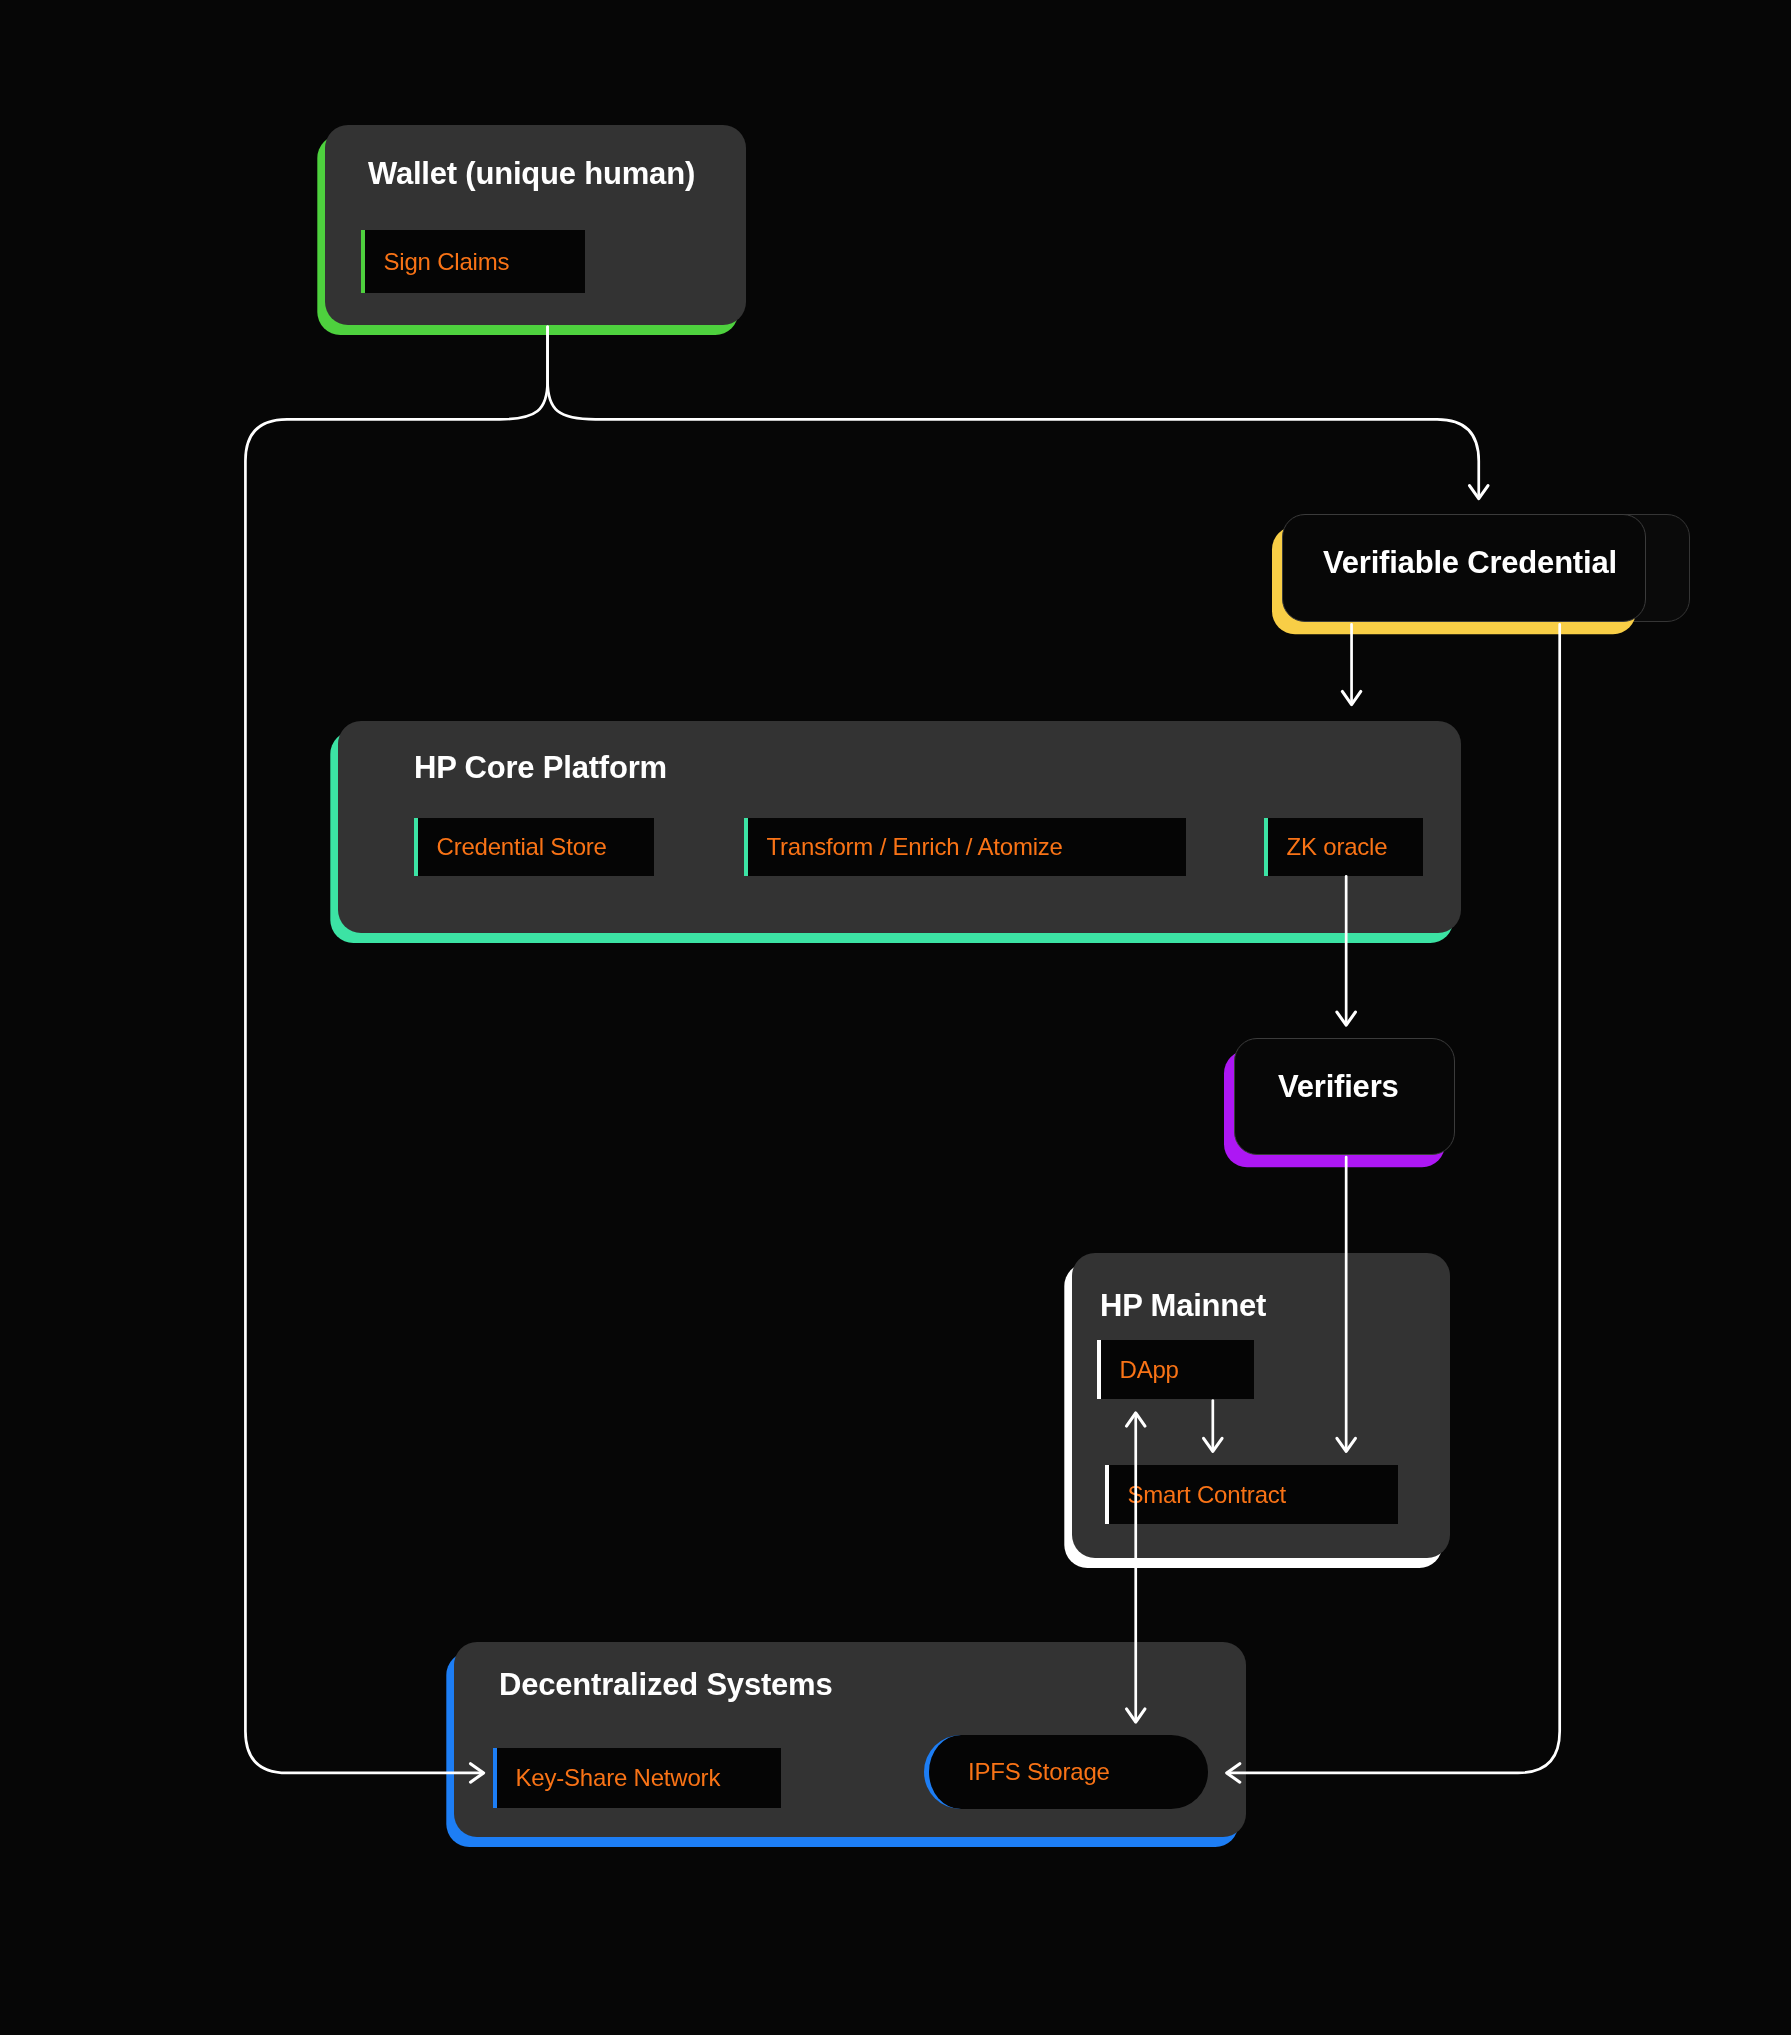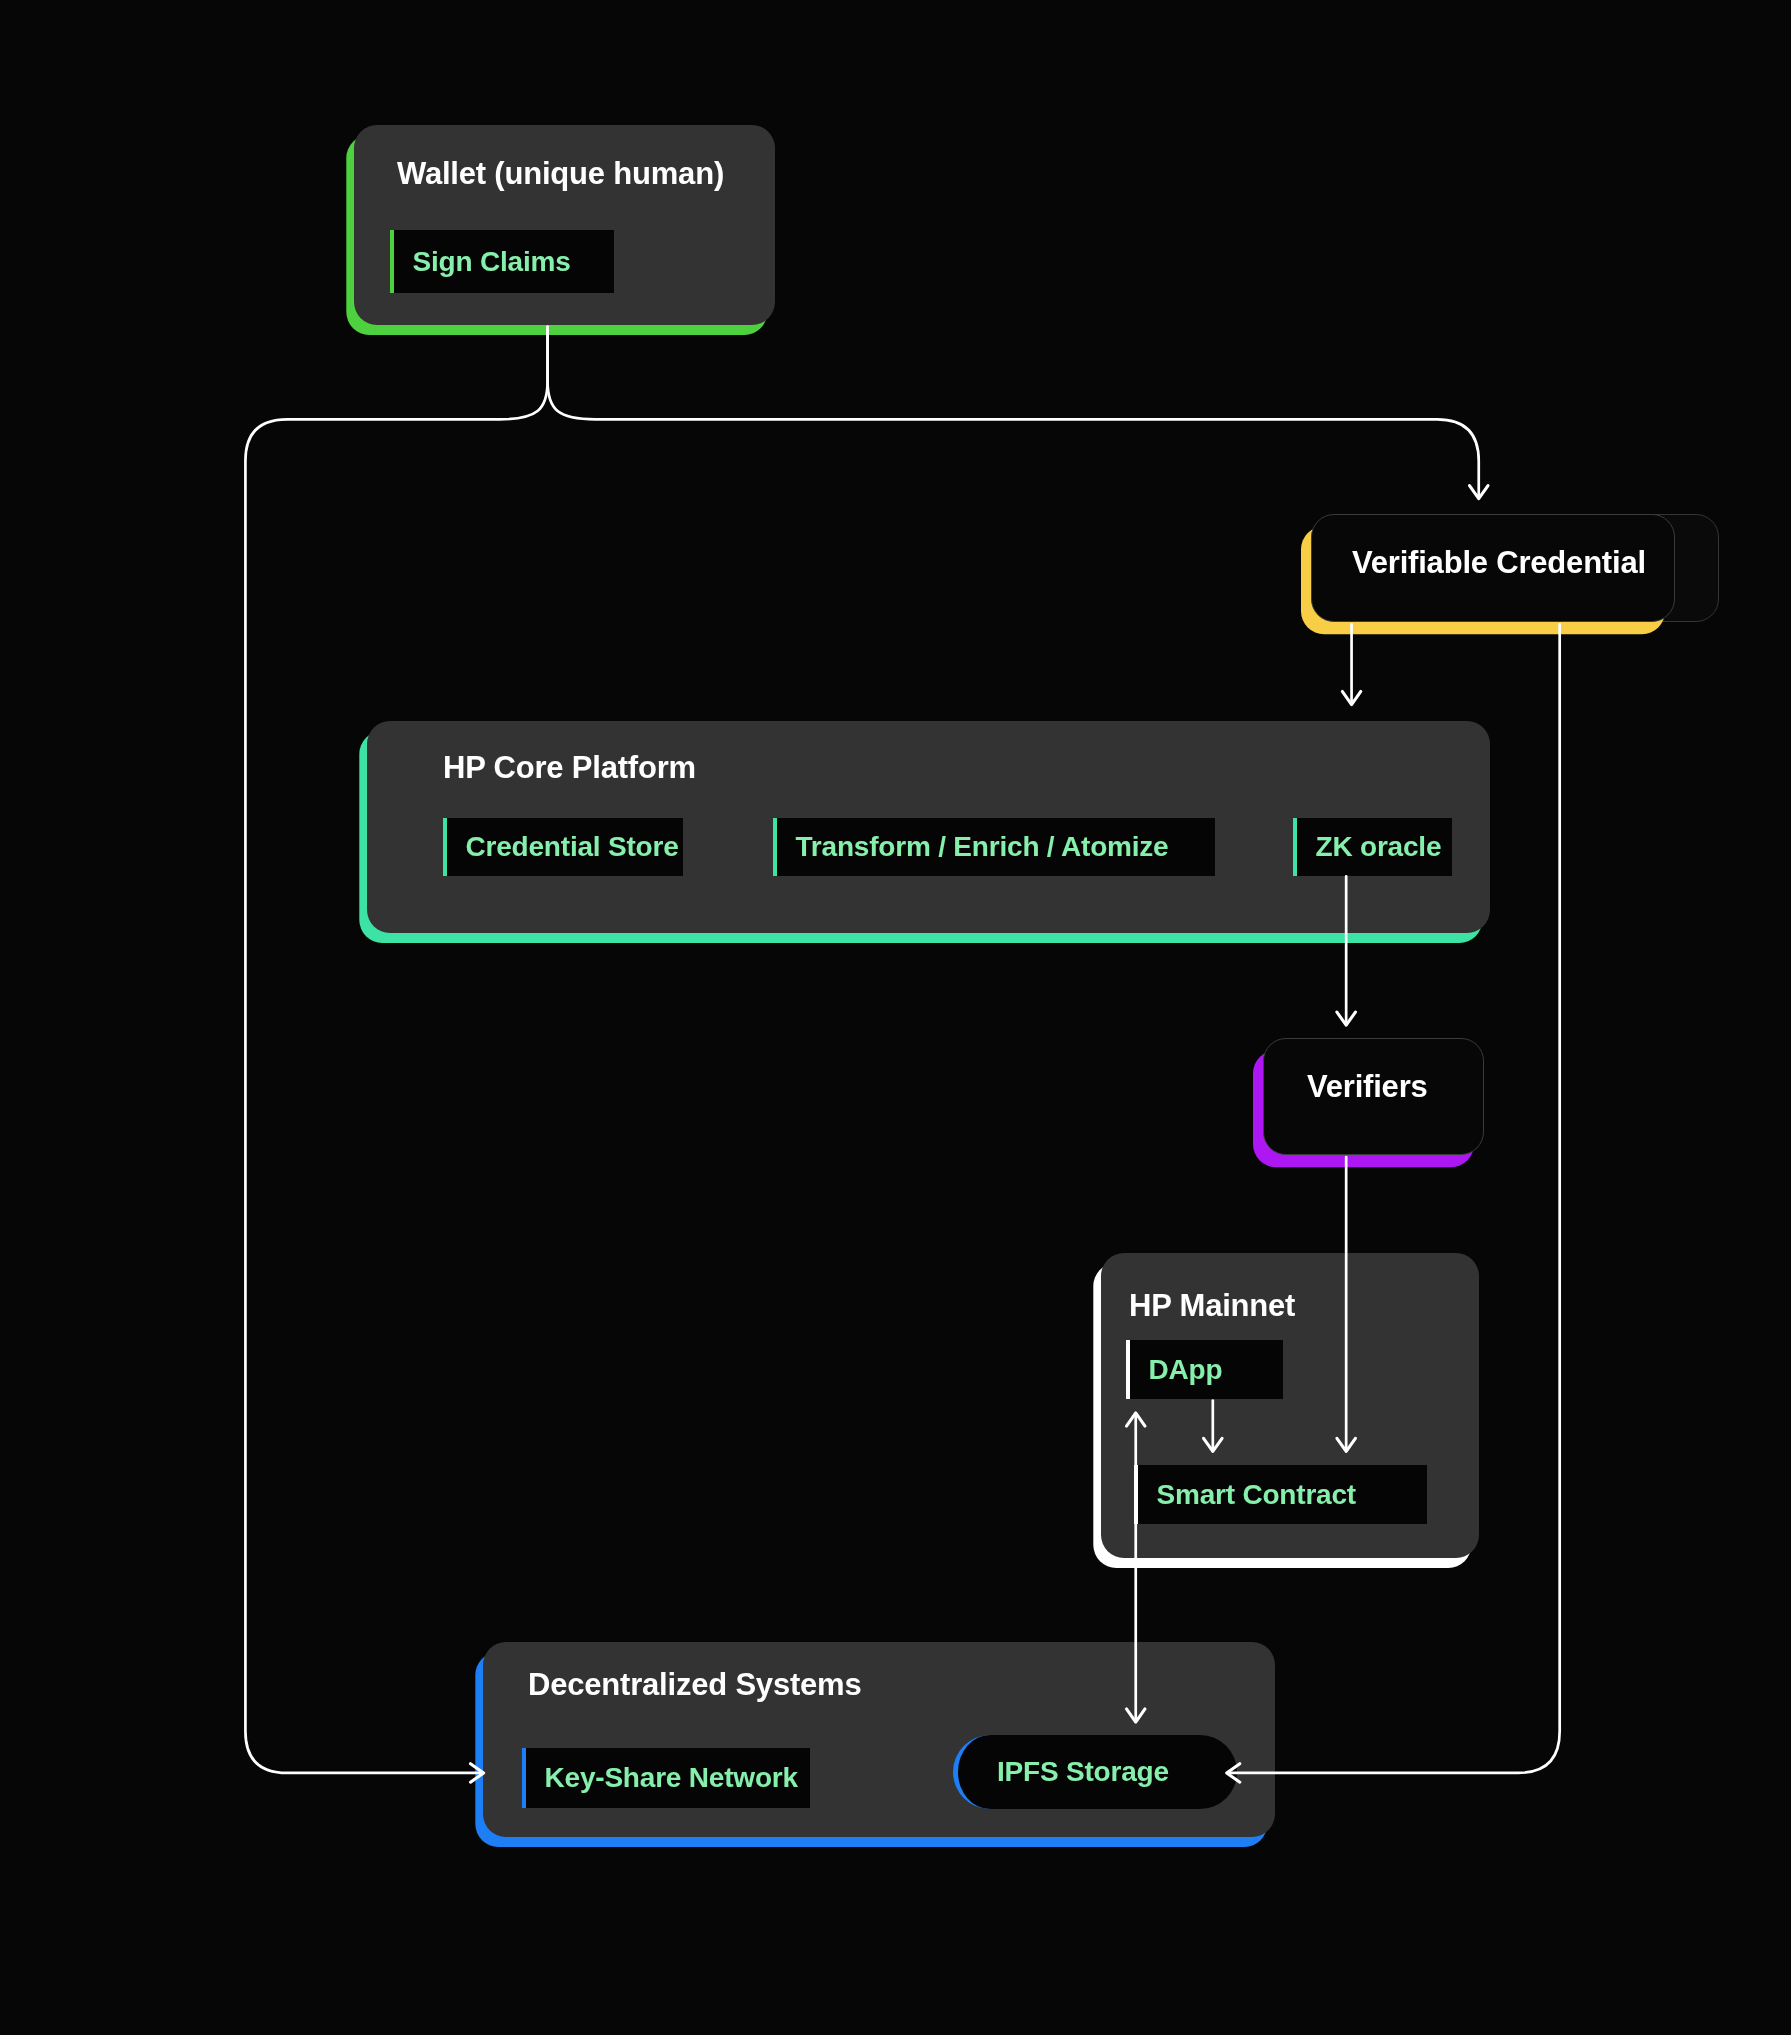--- a/index.html
+++ b/index.html
@@ -18,7 +18,6 @@
   .node {
     position: absolute;
     box-sizing: border-box;
-    margin-left: 29px;
   }
   .container {
     background: #333333;

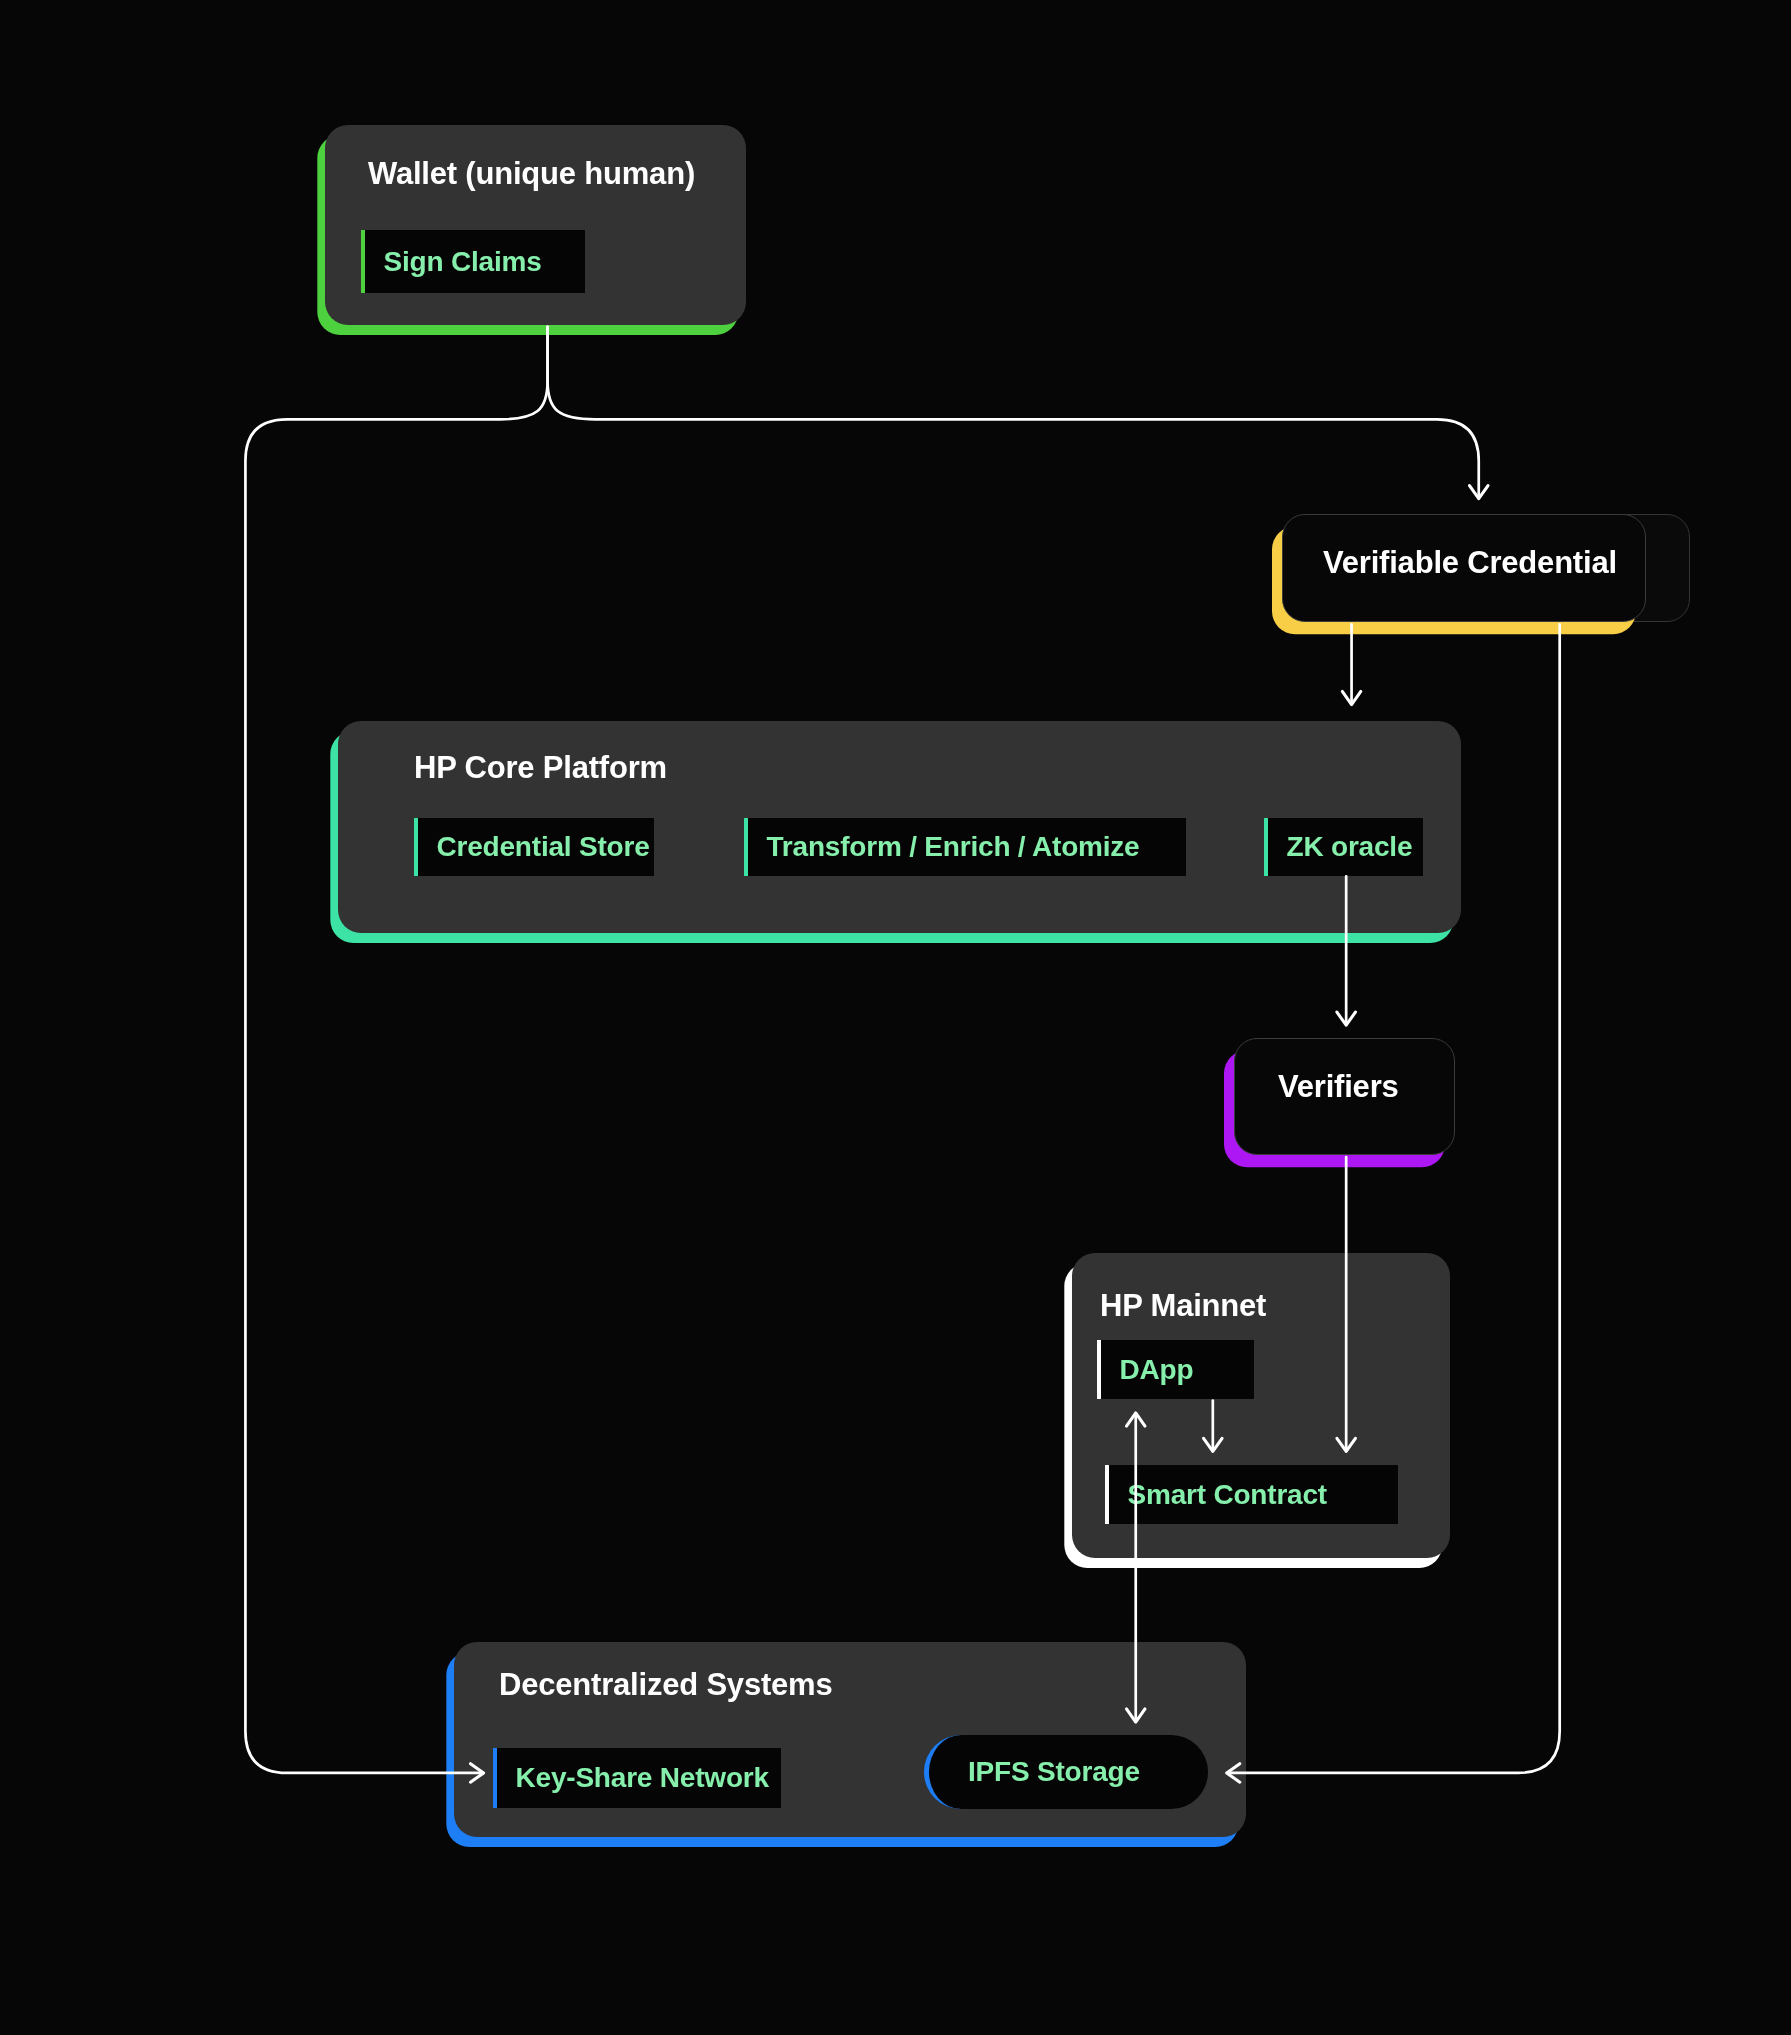--- a/index.html
+++ b/index.html
@@ -62,9 +62,9 @@
     box-sizing: border-box;
   }
   .chip .label {
-    color: #86efac;
-    font-size: 28px;
-    font-weight: 700;
+    color: #f97316;
+    font-size: 24px;
+    font-weight: 400;
     letter-spacing: -0.2px;
     white-space: nowrap;
   }

